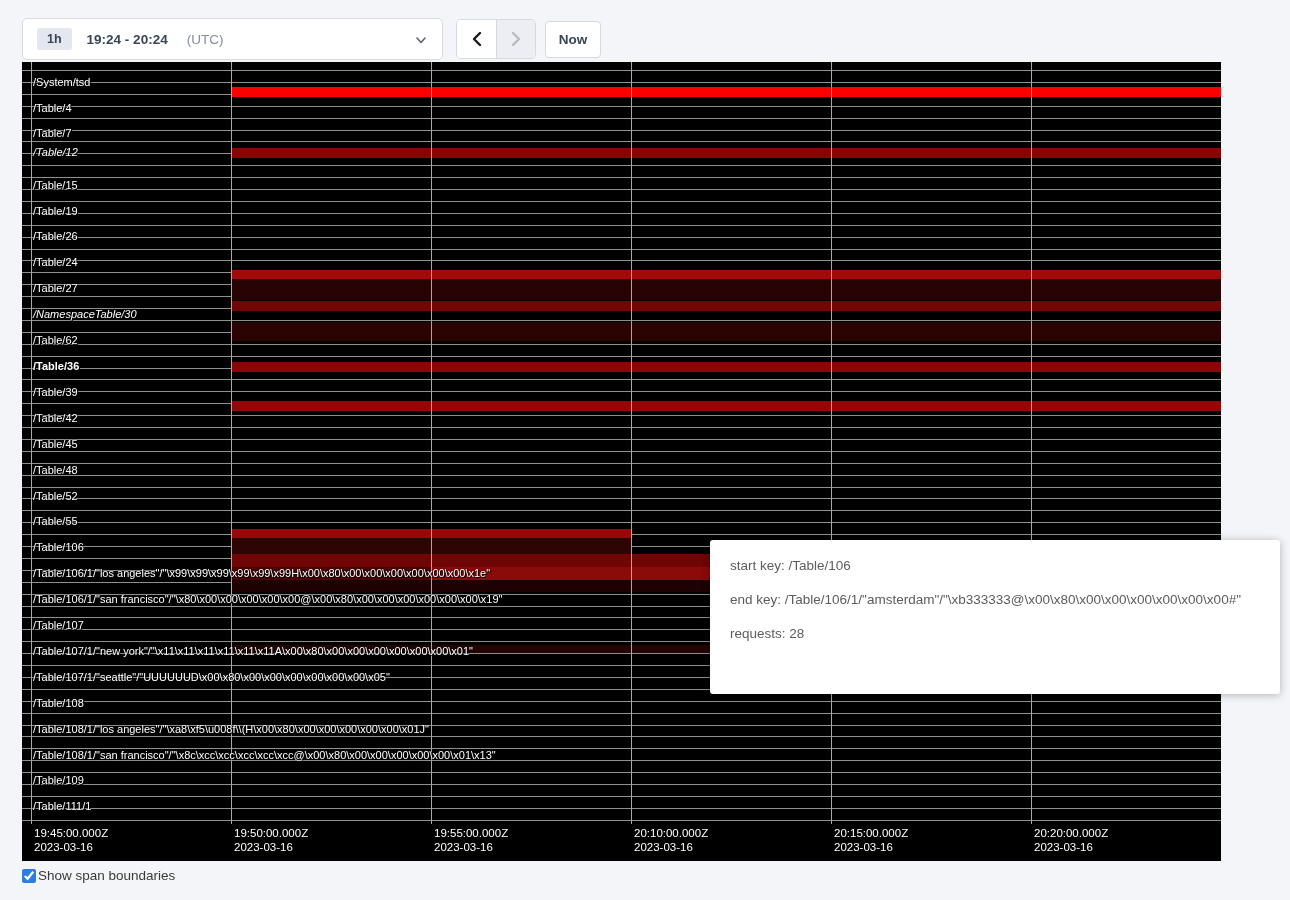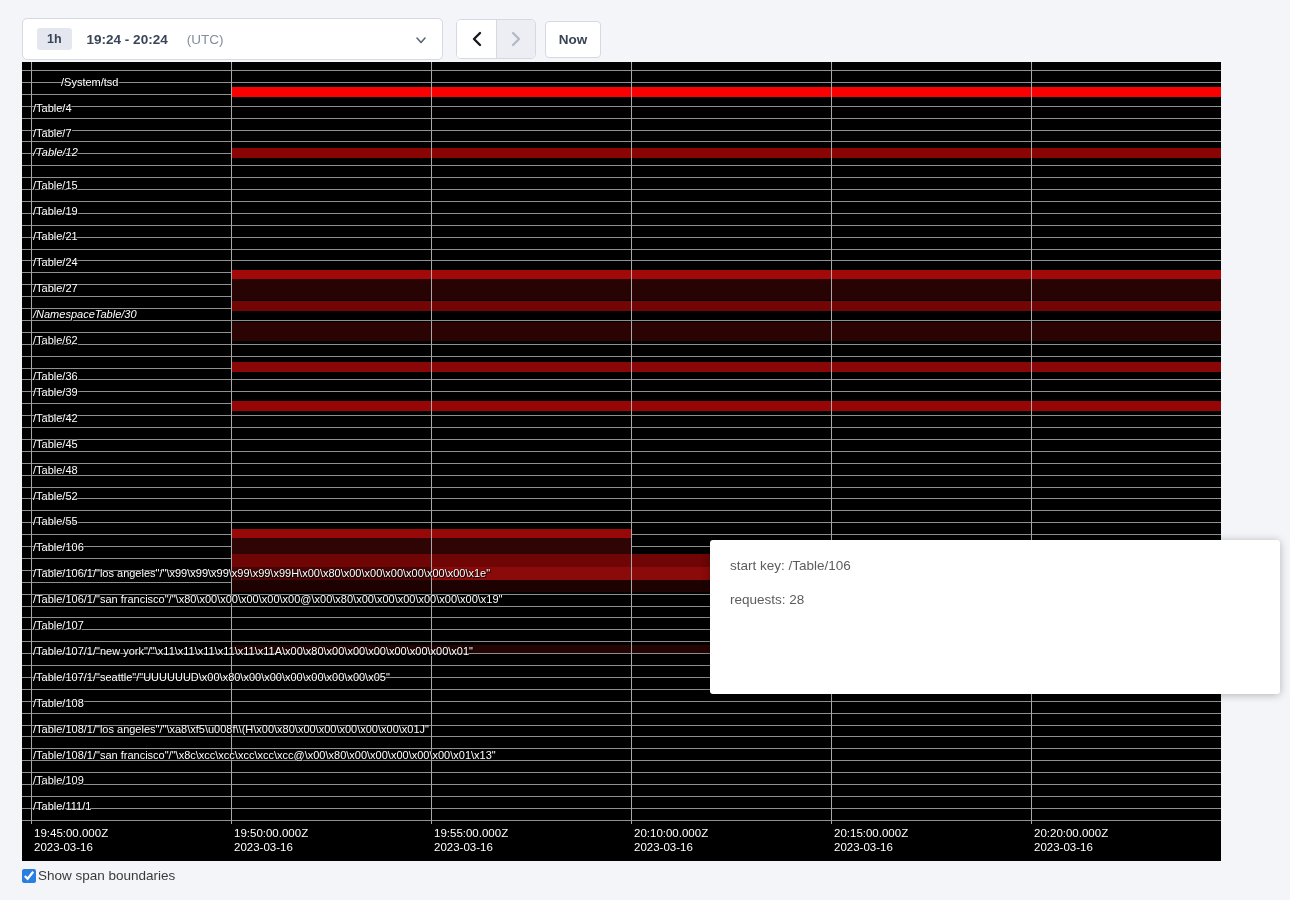--- a/index.html
+++ b/index.html
@@ -167,7 +167,7 @@
       <div class="vline" style="left: 609px; background: rgb(168, 168, 168);"></div>
       <div class="vline" style="left: 809px; background: rgb(168, 168, 168);"></div>
       <div class="vline" style="left: 1009px; background: rgb(168, 168, 168);"></div>
-      <div class="row-label" style="left: 11px; top: 14px; margin-left: 28px;">/System/tsd</div>
+      <div class="row-label" style="left: 11px; top: 14px;">/System/tsd</div>
       <div class="row-label" style="left: 11px; top: 40px;">/Table/4</div>
       <div class="row-label" style="left: 11px; top: 65px;">/Table/7</div>
       <div class="row-label" style="left: 11px; top: 84px; font-style: italic;">/Table/12</div>

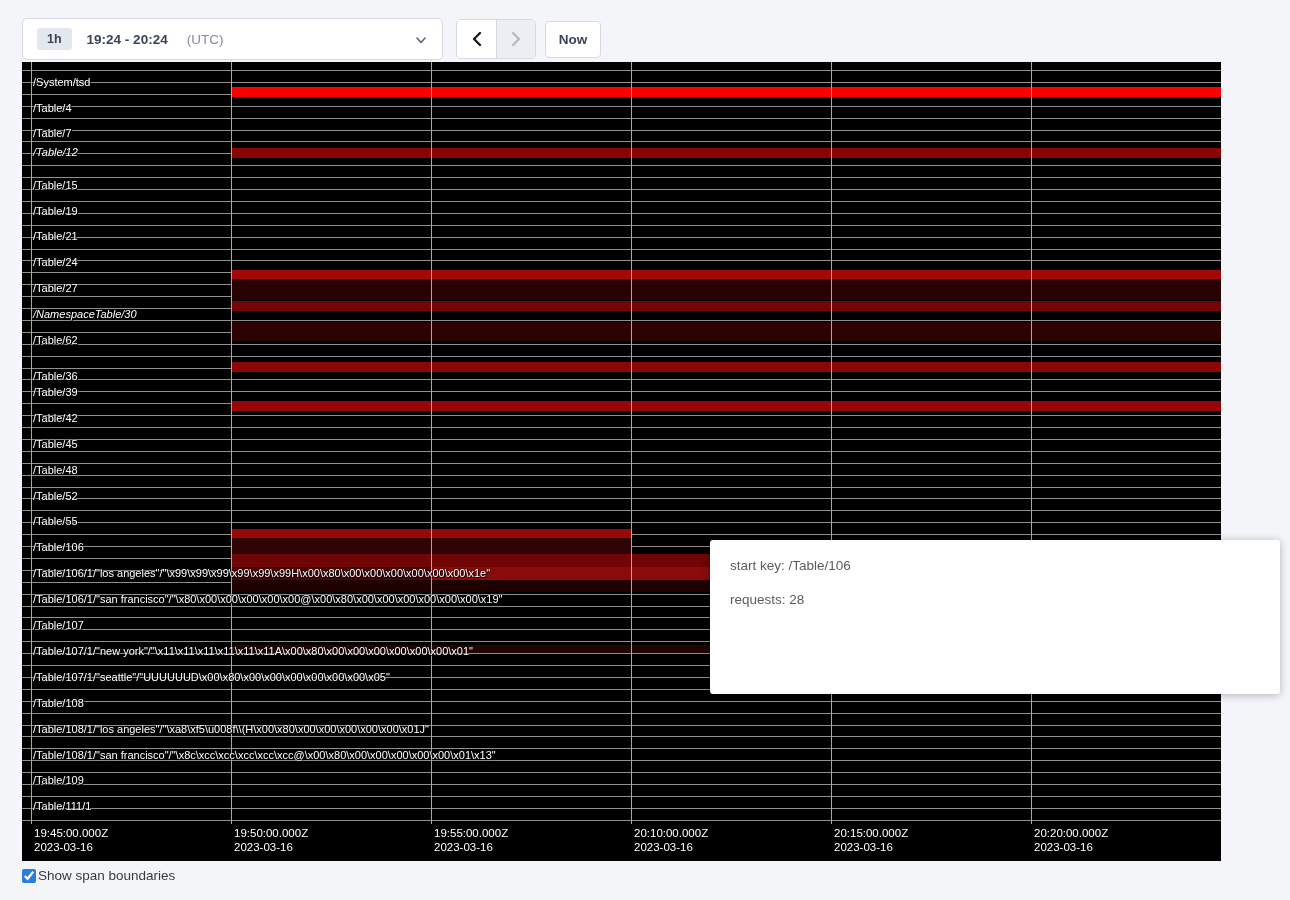--- a/index.html
+++ b/index.html
@@ -173,7 +173,7 @@
       <div class="row-label" style="left: 11px; top: 84px; font-style: italic;">/Table/12</div>
       <div class="row-label" style="left: 11px; top: 117px;">/Table/15</div>
       <div class="row-label" style="left: 11px; top: 143px;">/Table/19</div>
-      <div class="row-label" style="left: 11px; top: 168px;">/Table/21</div>
+      <div class="row-label" style="left: 11px; top: 168px;">/Table/26</div>
       <div class="row-label" style="left: 11px; top: 194px;">/Table/24</div>
       <div class="row-label" style="left: 11px; top: 220px;">/Table/27</div>
       <div class="row-label" style="left: 11px; top: 246px; font-style: italic;">/NamespaceTable/30</div>

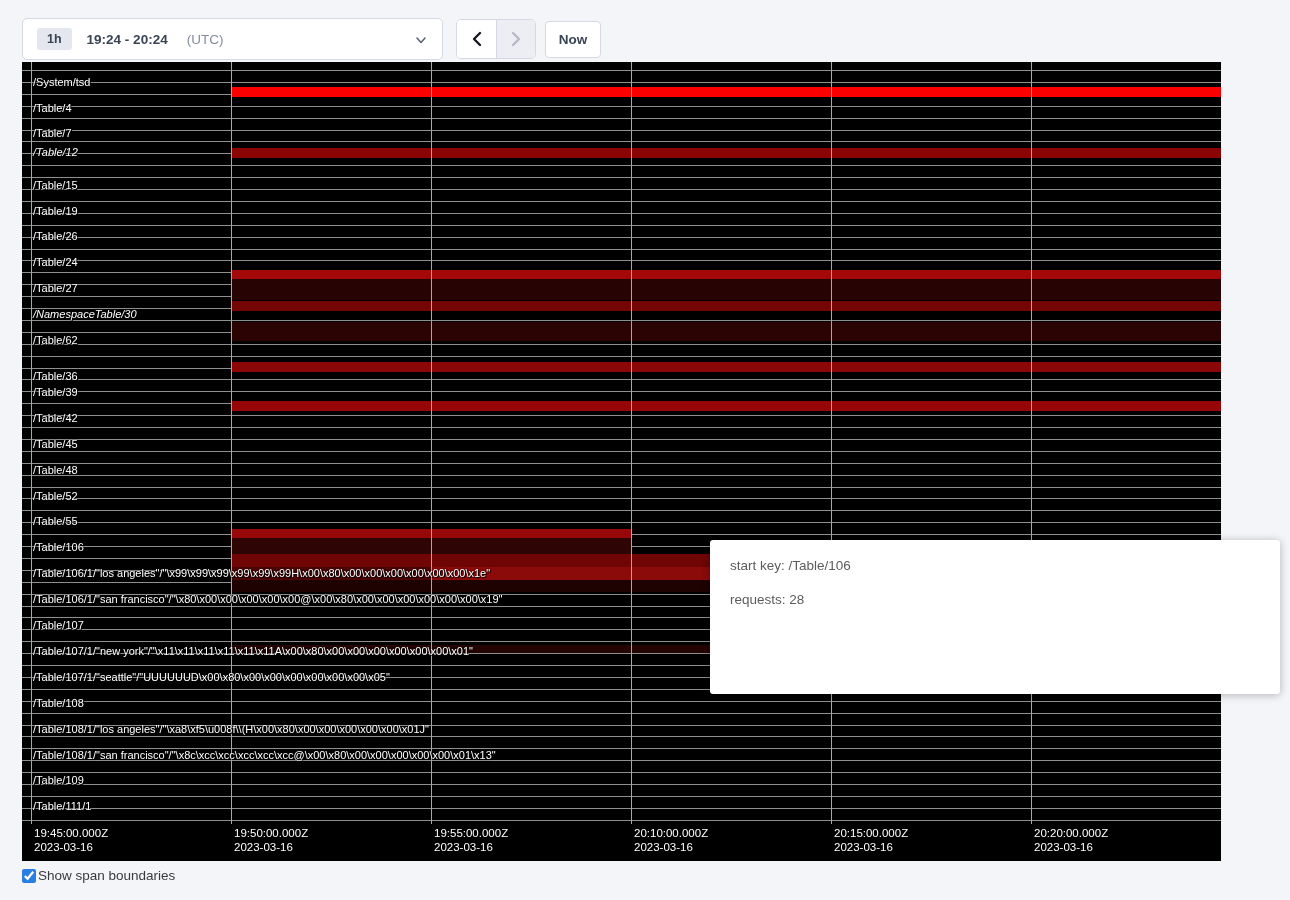--- a/index.html
+++ b/index.html
@@ -178,7 +178,7 @@
       <div class="row-label" style="left: 11px; top: 220px;">/Table/27</div>
       <div class="row-label" style="left: 11px; top: 246px; font-style: italic;">/NamespaceTable/30</div>
       <div class="row-label" style="left: 11px; top: 272px;">/Table/62</div>
-      <div class="row-label" style="left: 11px; top: 308px;">/Table/36</div>
+      <div class="row-label" style="left: 11px; top: 298px; font-weight: bold;">/Table/36</div>
       <div class="row-label" style="left: 11px; top: 324px;">/Table/39</div>
       <div class="row-label" style="left: 11px; top: 350px;">/Table/42</div>
       <div class="row-label" style="left: 11px; top: 376px;">/Table/45</div>

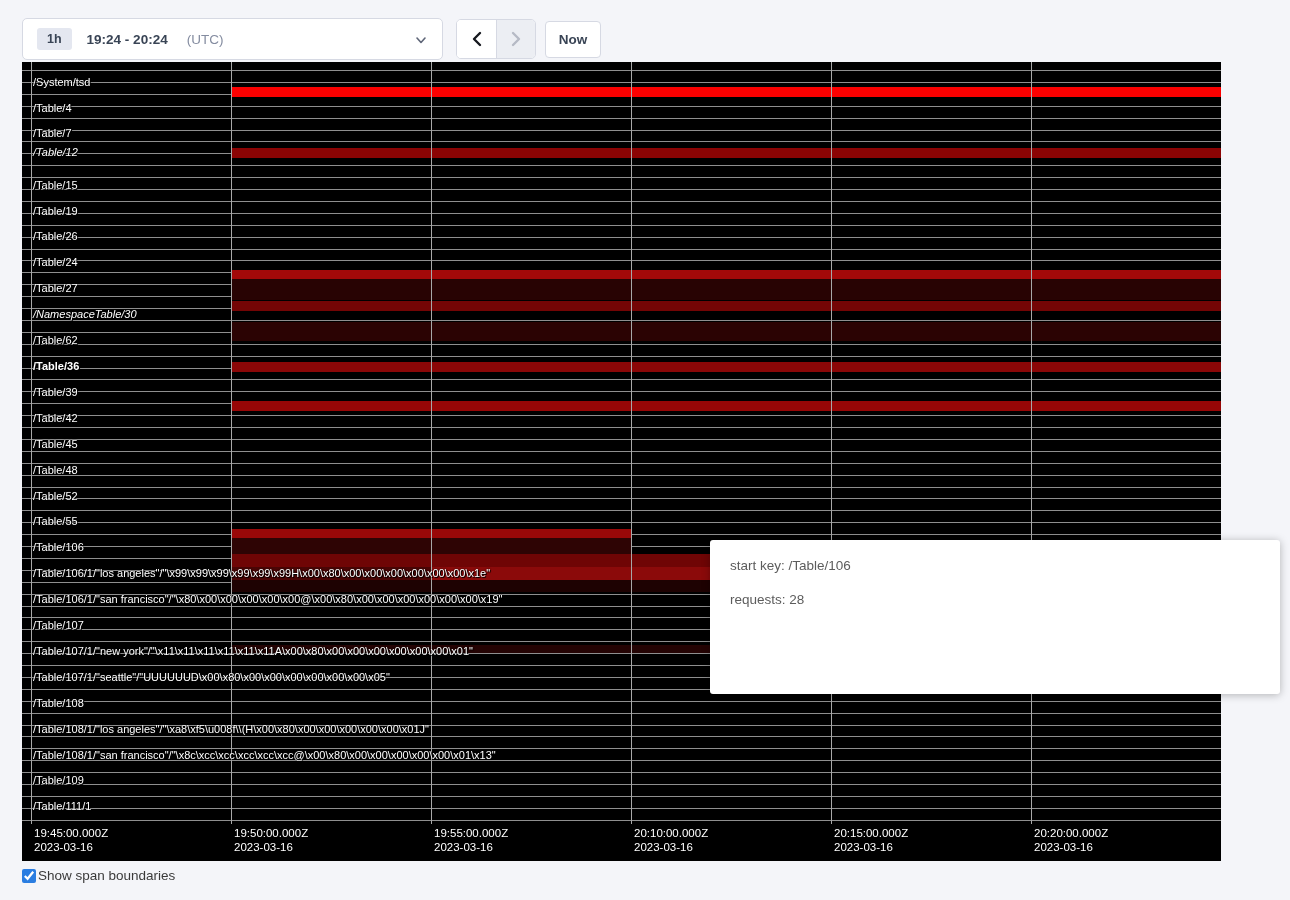--- a/index.html
+++ b/index.html
@@ -224,6 +224,7 @@
 
   <div class="tooltip">
     <div>start key: /Table/106</div>
+    <div>end key: /Table/106/1/"amsterdam"/"\xb333333@\x00\x80\x00\x00\x00\x00\x00\x00#"</div>
     <div>requests: 28</div>
   </div>
 

